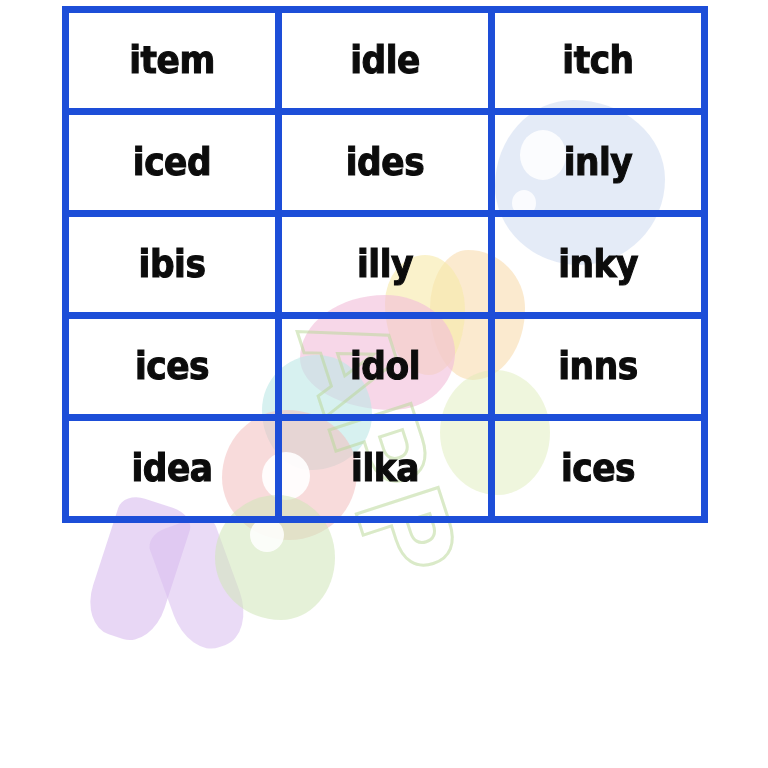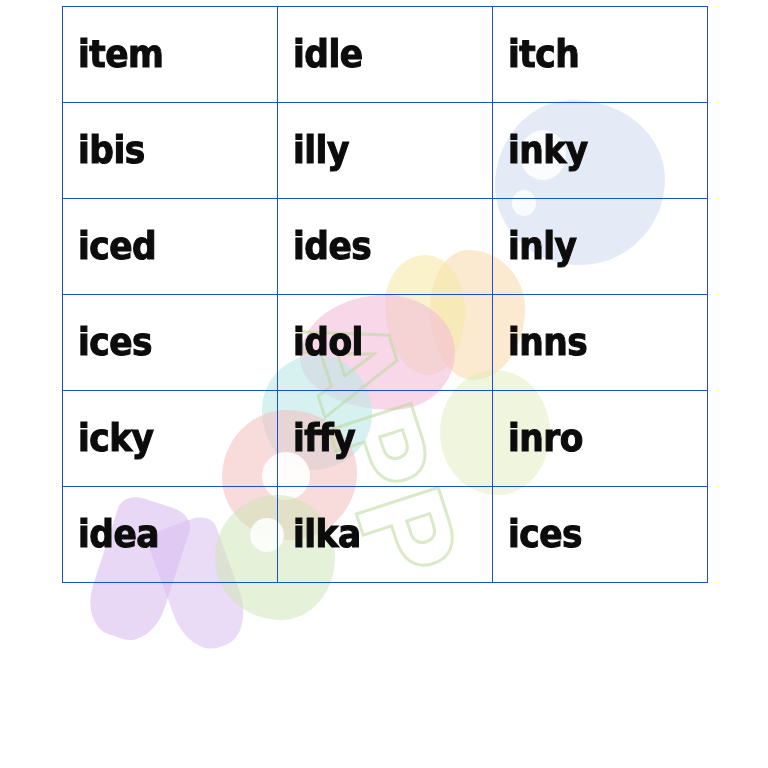--- a/index.html
+++ b/index.html
@@ -55,9 +55,9 @@
     z-index: 3;
   }
   #word-table td {
-    border: 1px solid #1d4ed8;
+    border: 7px solid #1d4ed8;
     height: 79px;
-    text-align: left;
+    text-align: center;
     vertical-align: middle;
     padding: 8px;
     background: transparent;

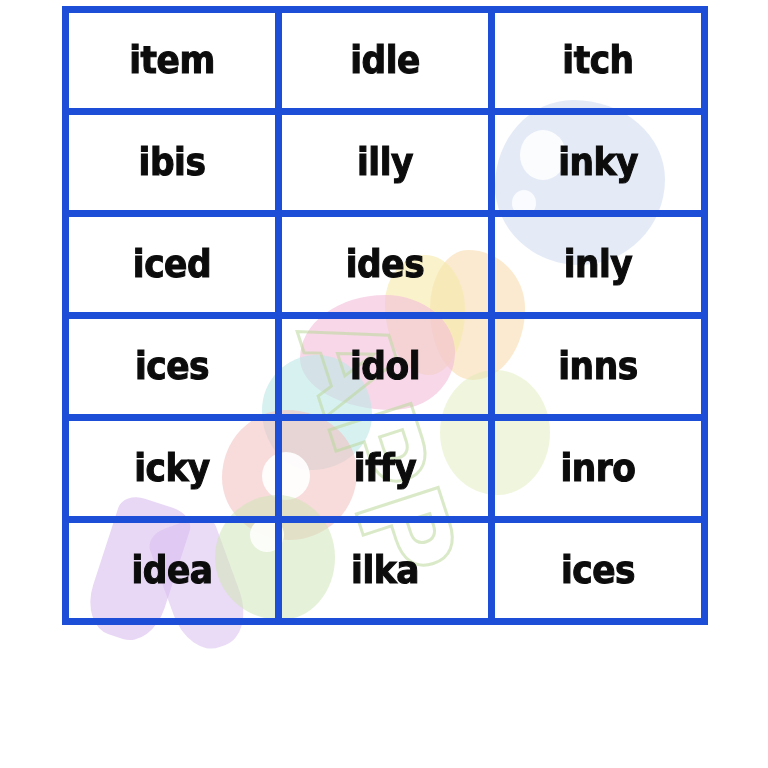--- a/index.html
+++ b/index.html
@@ -139,6 +139,17 @@
       </tr>
       <tr>
         <td>
+            <span class="word">iced</span>
+          </td>
+        <td>
+            <span class="word">ides</span>
+          </td>
+        <td>
+            <span class="word">inly</span>
+          </td>
+      </tr>
+      <tr>
+        <td>
             <span class="word">ibis</span>
           </td>
         <td>
@@ -146,17 +157,6 @@
           </td>
         <td>
             <span class="word">inky</span>
-          </td>
-      </tr>
-      <tr>
-        <td>
-            <span class="word">iced</span>
-          </td>
-        <td>
-            <span class="word">ides</span>
-          </td>
-        <td>
-            <span class="word">inly</span>
           </td>
       </tr>
       <tr>

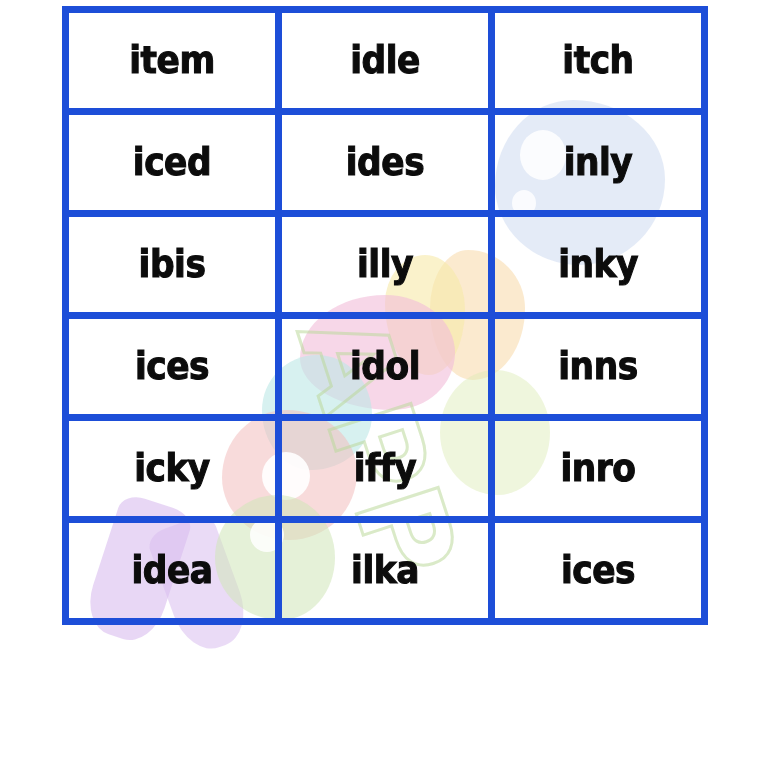--- a/index.html
+++ b/index.html
@@ -172,17 +172,6 @@
       </tr>
       <tr>
         <td>
-            <span class="word">icky</span>
-          </td>
-        <td>
-            <span class="word">iffy</span>
-          </td>
-        <td>
-            <span class="word">inro</span>
-          </td>
-      </tr>
-      <tr>
-        <td>
             <span class="word">idea</span>
           </td>
         <td>

